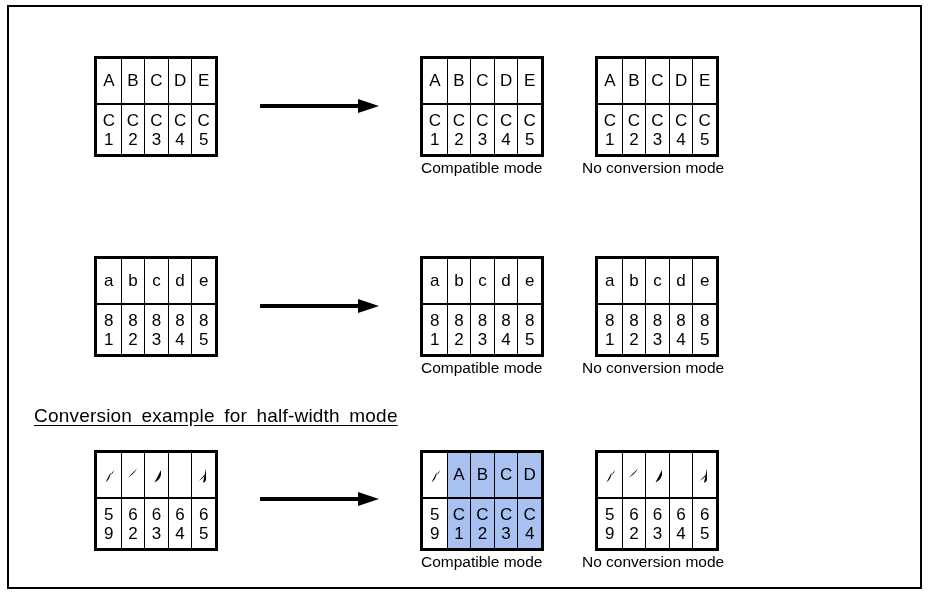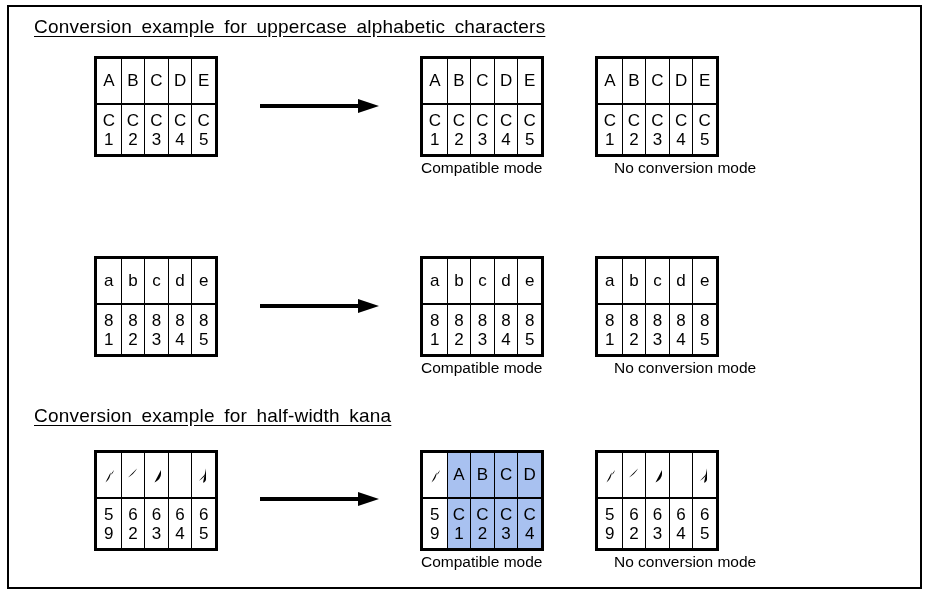--- a/index.html
+++ b/index.html
@@ -83,7 +83,6 @@
 <div class="page">
   <div class="frame"></div>
 
-  <div class="sec-title t1">Conversion example for uppercase alphabetic characters</div>
   <div class="ctable colA r-s1">
       <div class="c r1">A</div>
       <div class="c r1">B</div>

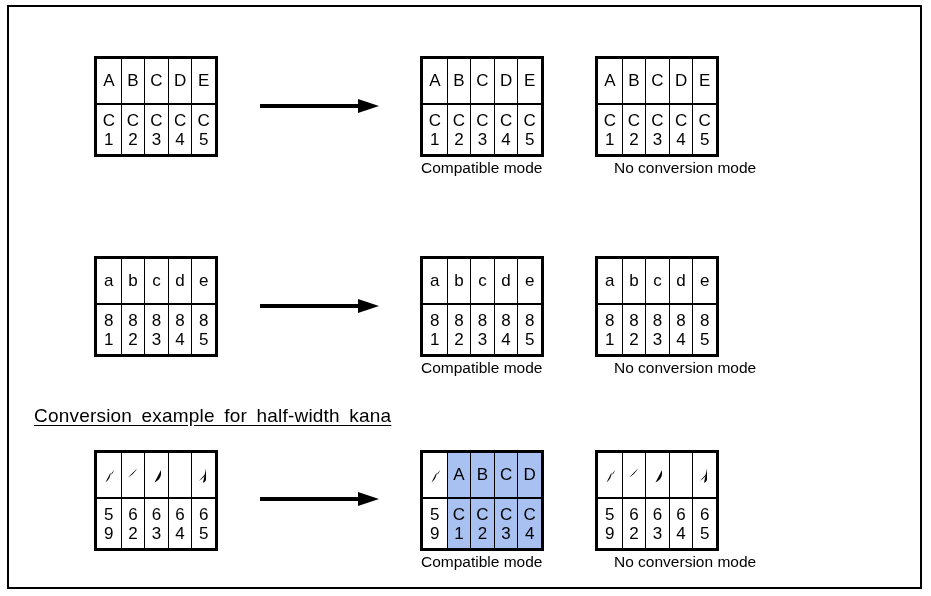--- a/index.html
+++ b/index.html
@@ -45,7 +45,7 @@
   
   .r-s1 { top:56px; } .r-s2 { top:256px; } .r-s3 { top:450px; }
   .lab-s1 { top:159px; } .lab-s2 { top:359px; } .lab-s3 { top:553px; }
-  .labB { left:421px; } .labC { left:614px; }
+  .labB { left:421px; } .labC { left:582px; }
   .ar-s1 { top:97px; } .ar-s2 { top:297px; } .ar-s3 { top:490px; }
   .arX { left:258px; }
 </style>

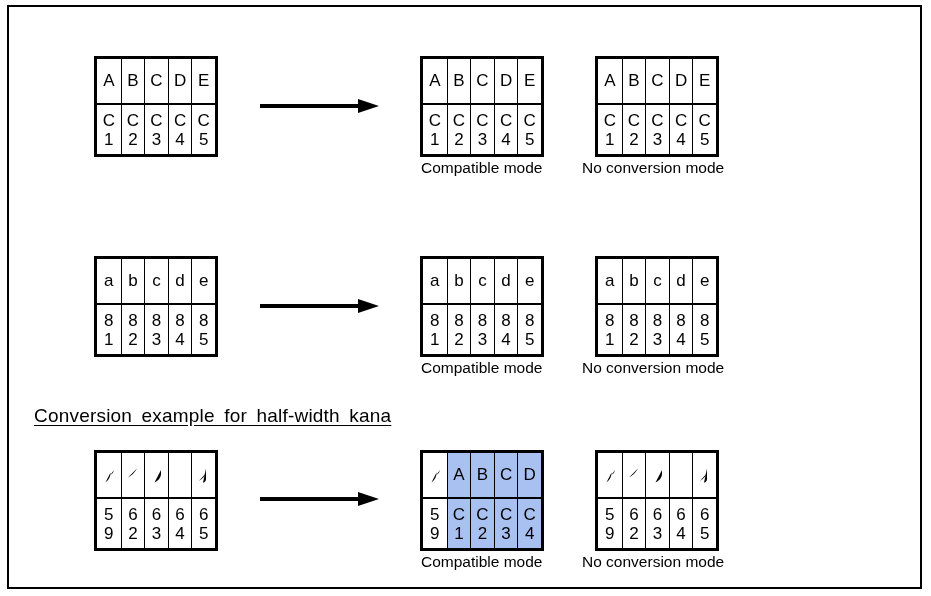--- a/index.html
+++ b/index.html
@@ -199,7 +199,7 @@
     </div>
   <div class="mode-label labC lab-s2">No conversion mode</div>
 
-  <div class="sec-title t3">Conversion example for half-width kana</div>
+  <div class="sec-title t3">Conversion example for half-width mode</div>
   <div class="ctable colA r-s3">
       <div class="c r1" title="ｱ">
         <svg class="kana" viewBox="0 0 14 18">

